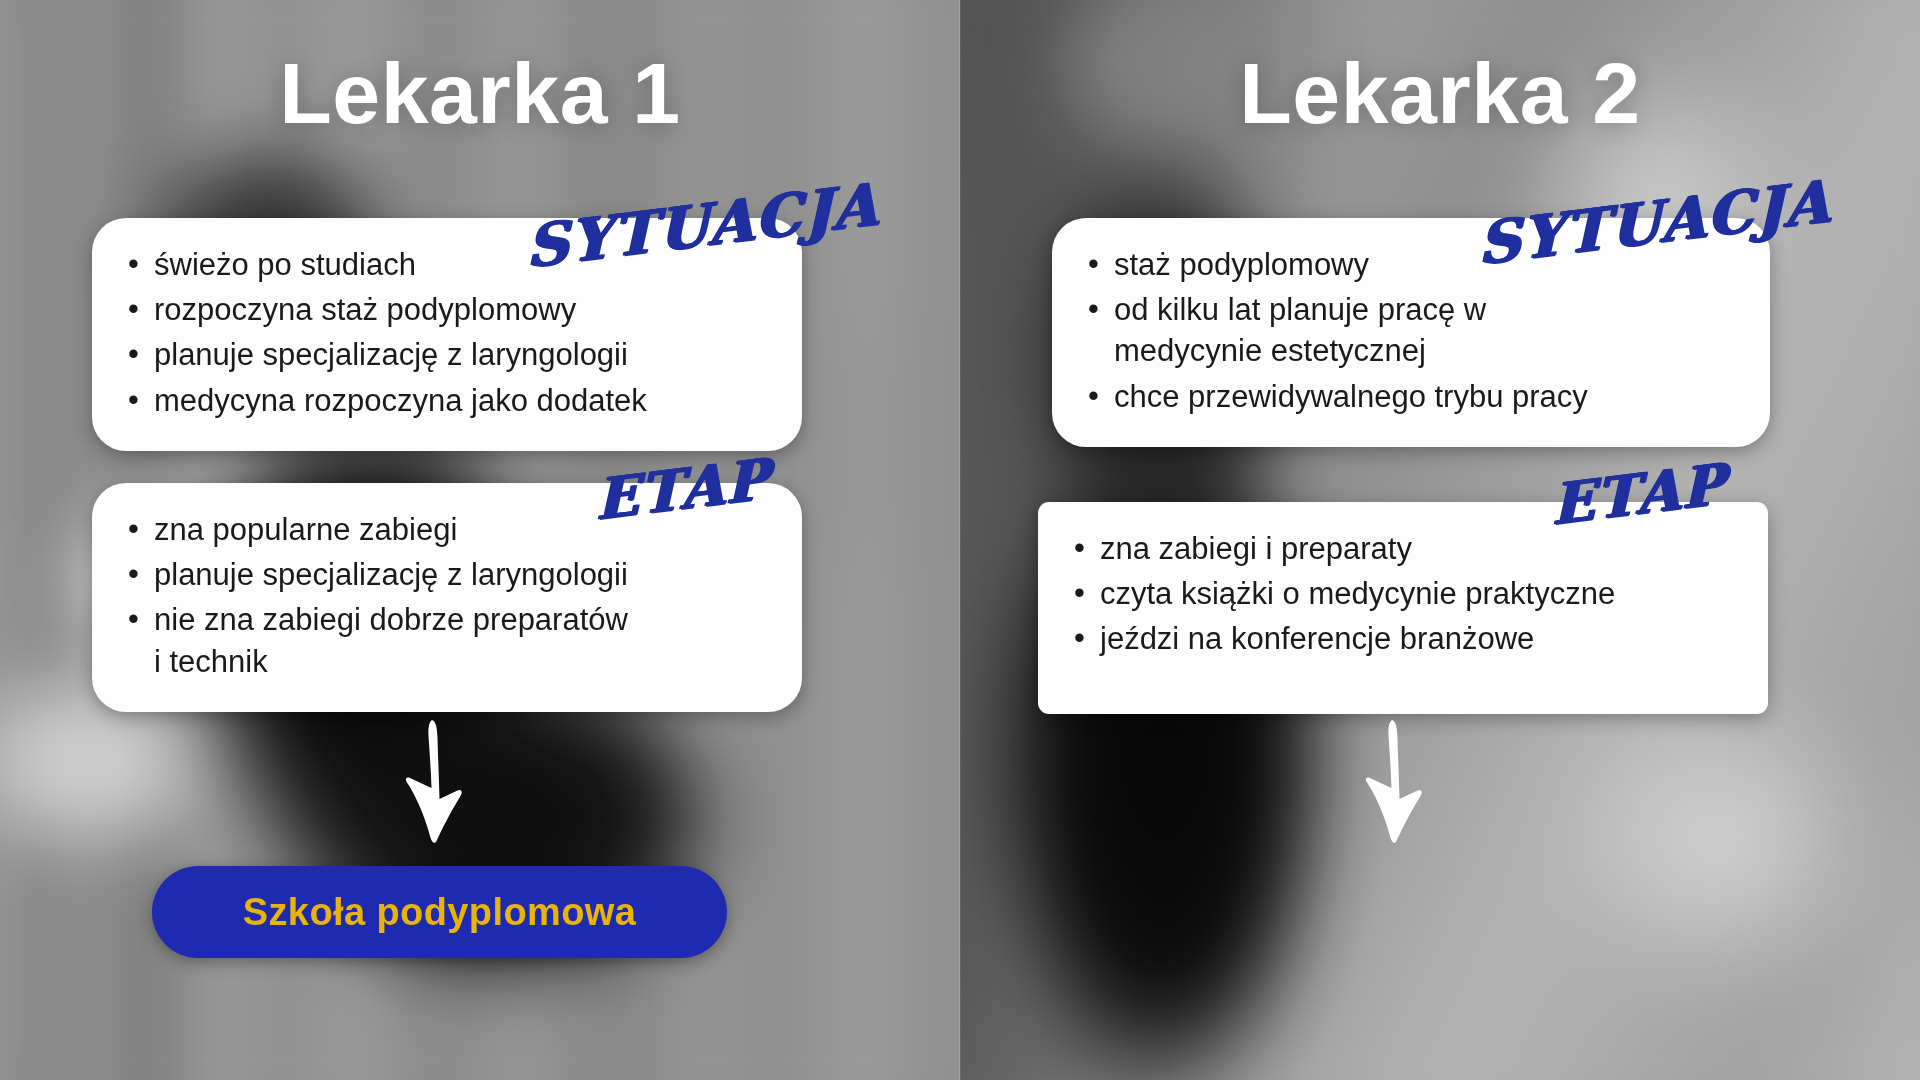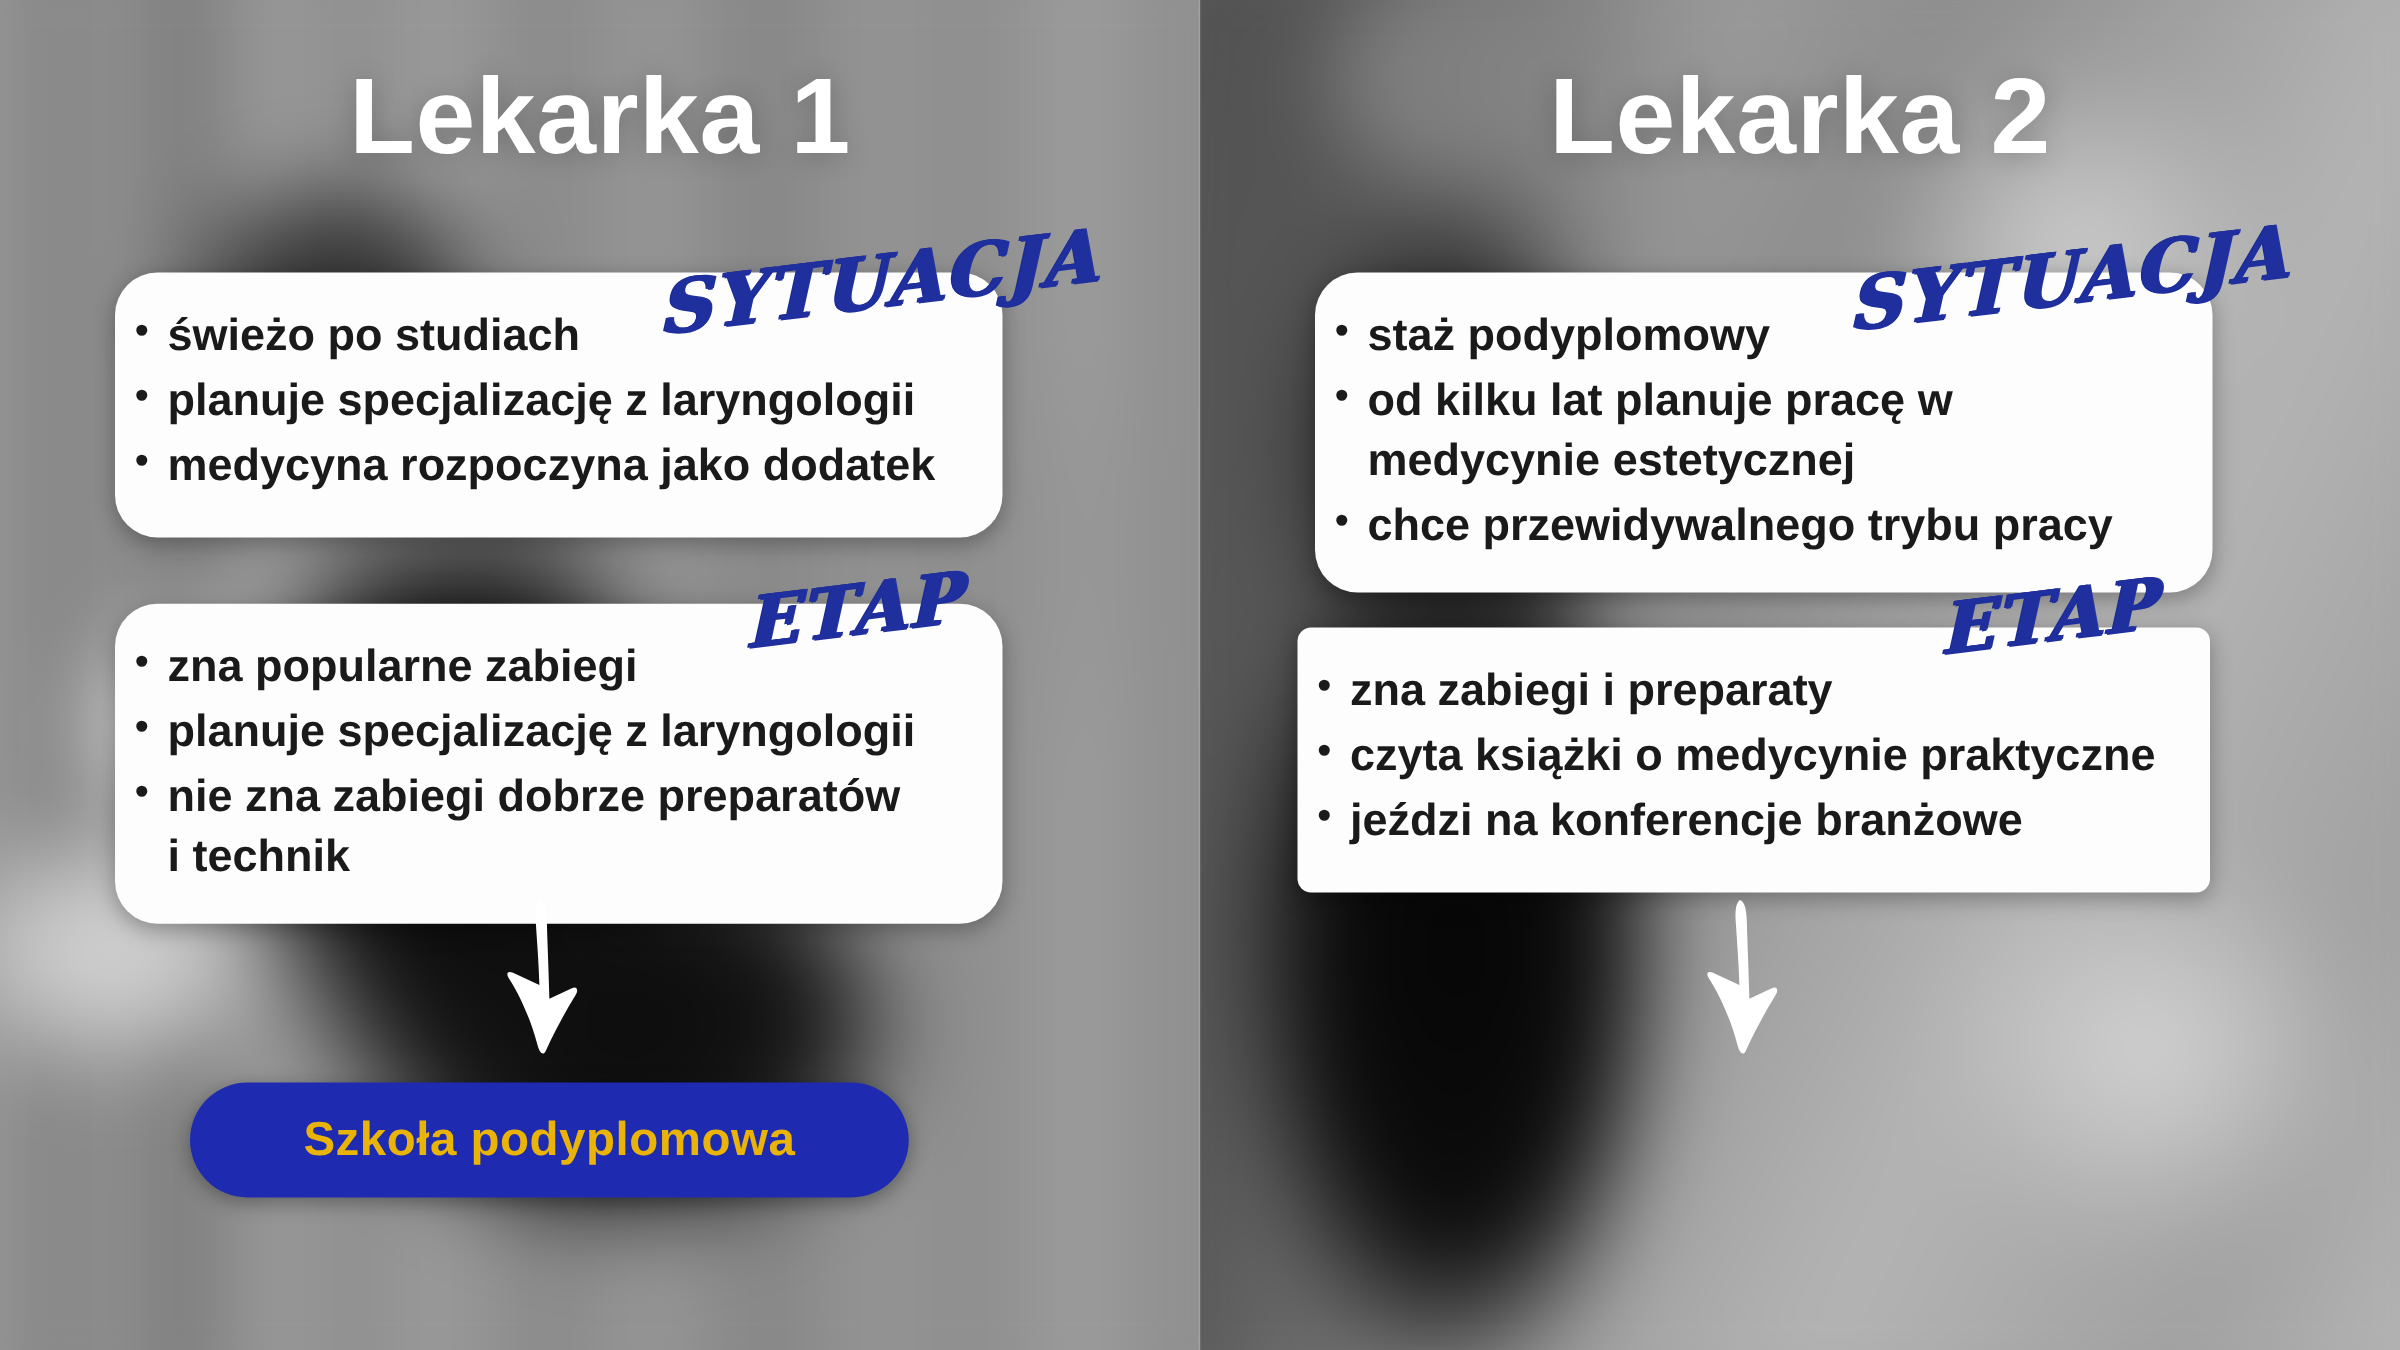--- a/index.html
+++ b/index.html
@@ -114,11 +114,11 @@
   .bullets {
     list-style: none;
     margin: 0;
-    padding: 26px 26px 26px 16px;
+    padding: 26px 26px 26px 36px;
     color: #1a1a1a;
     font-family: "Liberation Sans", sans-serif;
-    font-weight: 700;
-    font-size: 36px;
+    font-weight: 400;
+    font-size: 31px;
     line-height: 1.33;
   }
   .bullets li {

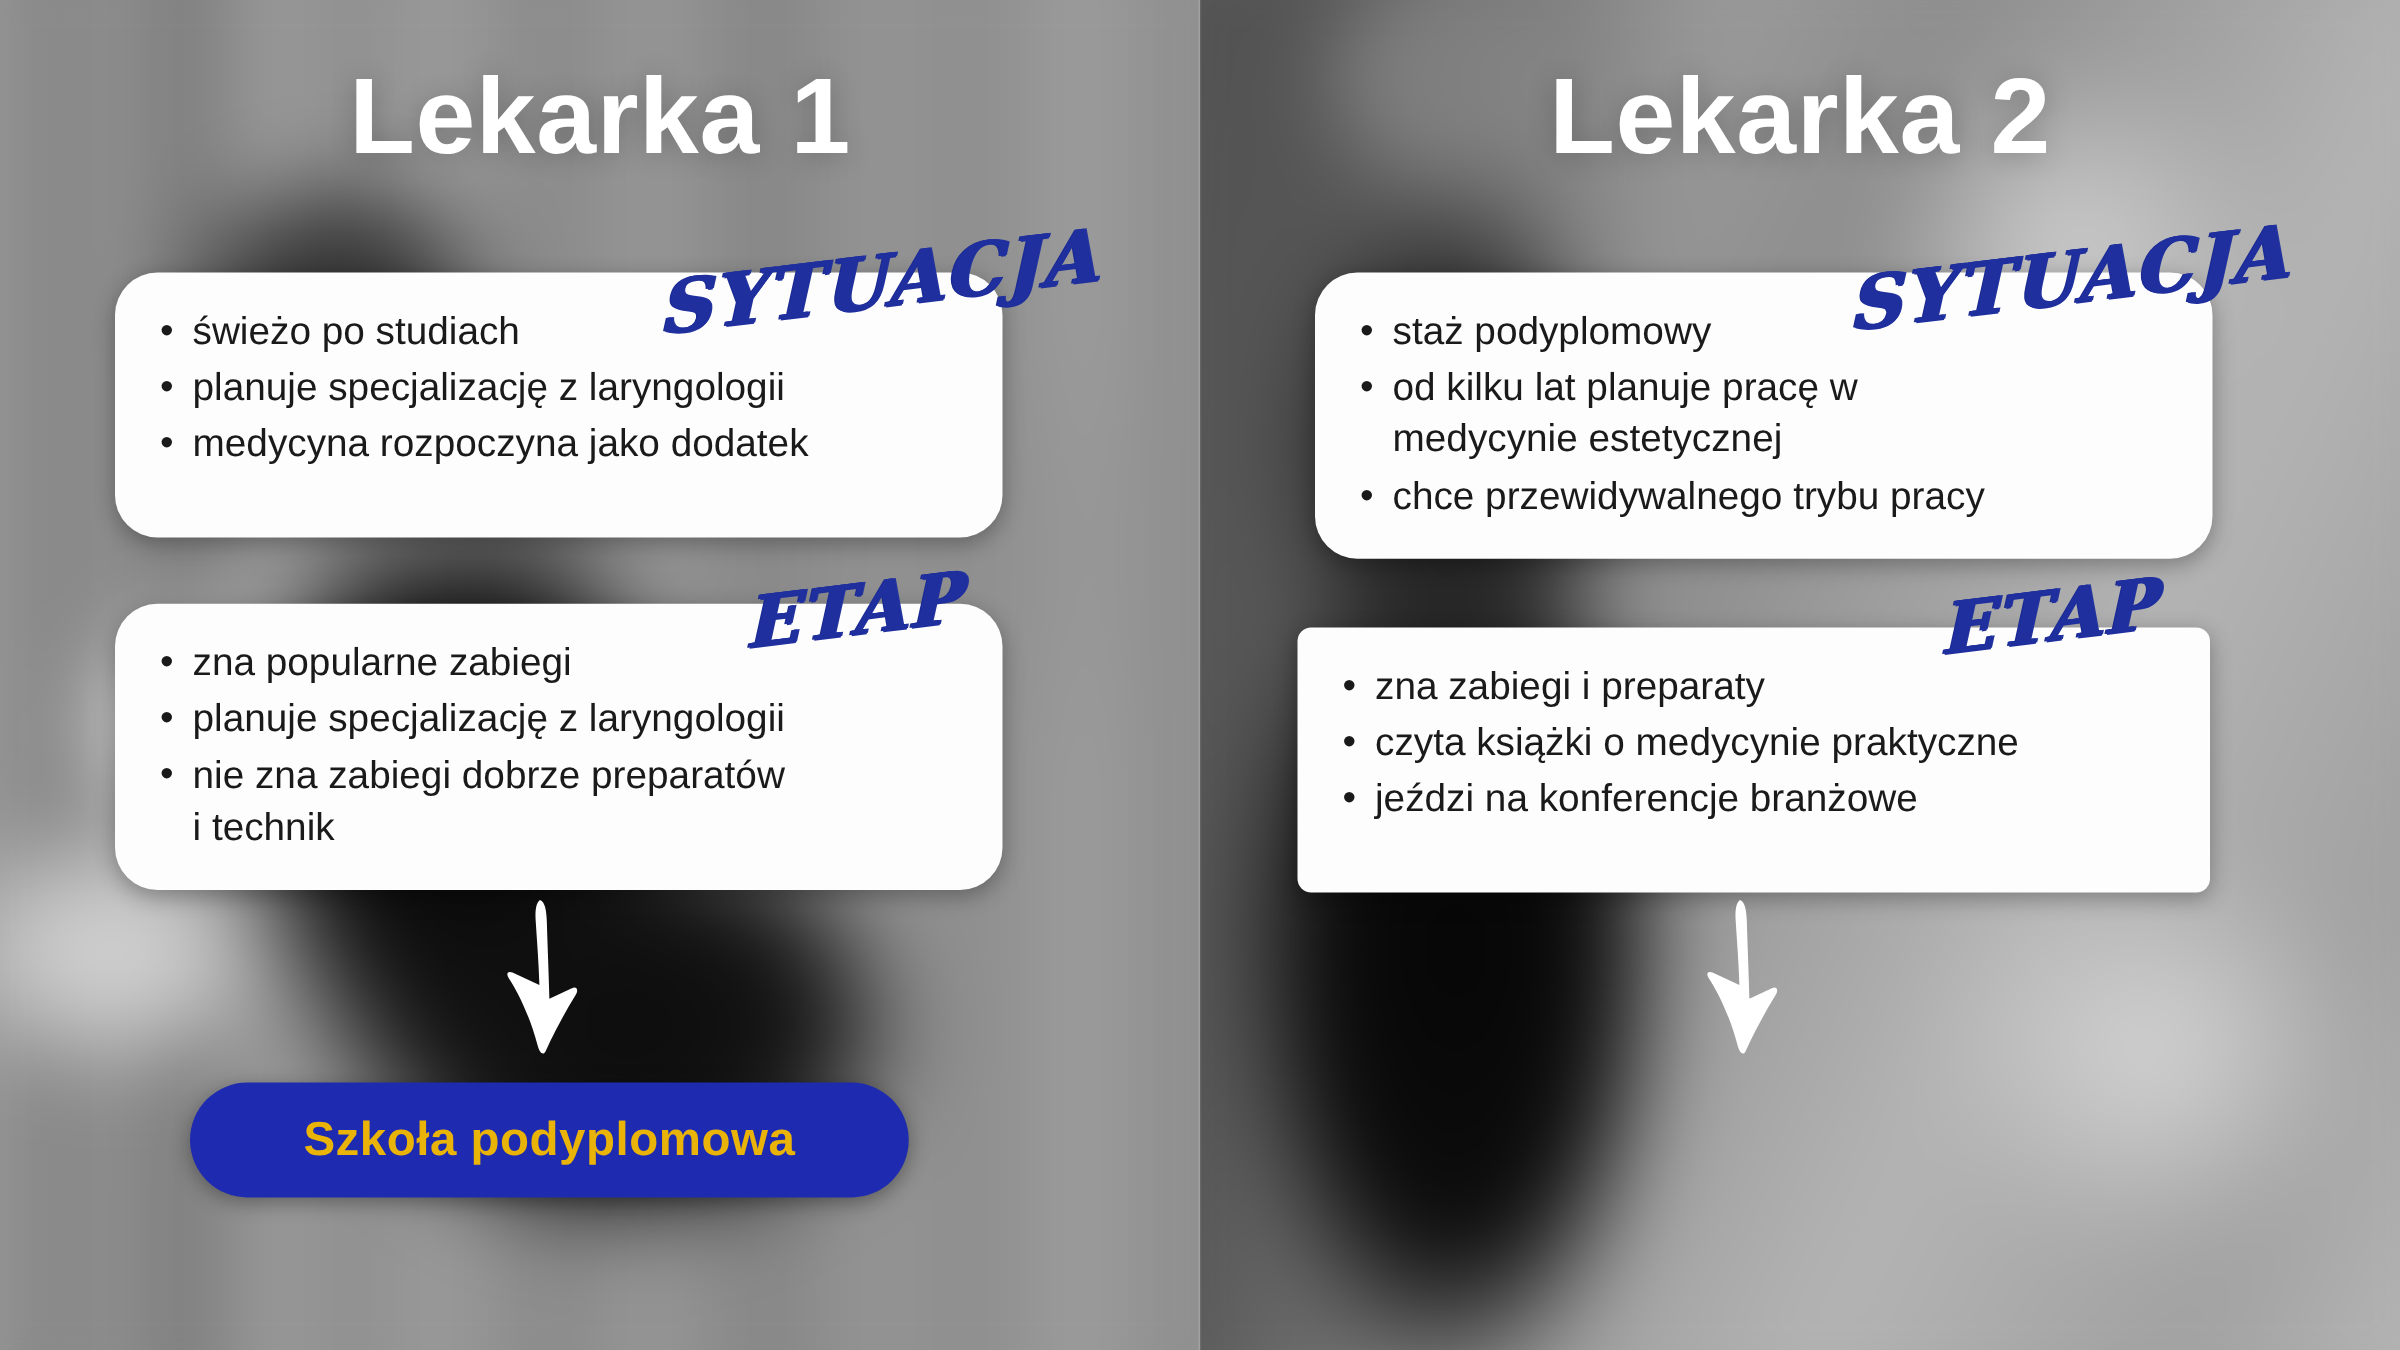--- a/index.html
+++ b/index.html
@@ -202,6 +202,7 @@
       <div class="card card-1">
         <ul class="bullets">
           <li>świeżo po studiach</li>
+          <li>rozpoczyna staż podyplomowy</li>
           <li>planuje specjalizację z laryngologii</li>
           <li>medycyna rozpoczyna jako dodatek</li>
         </ul>

